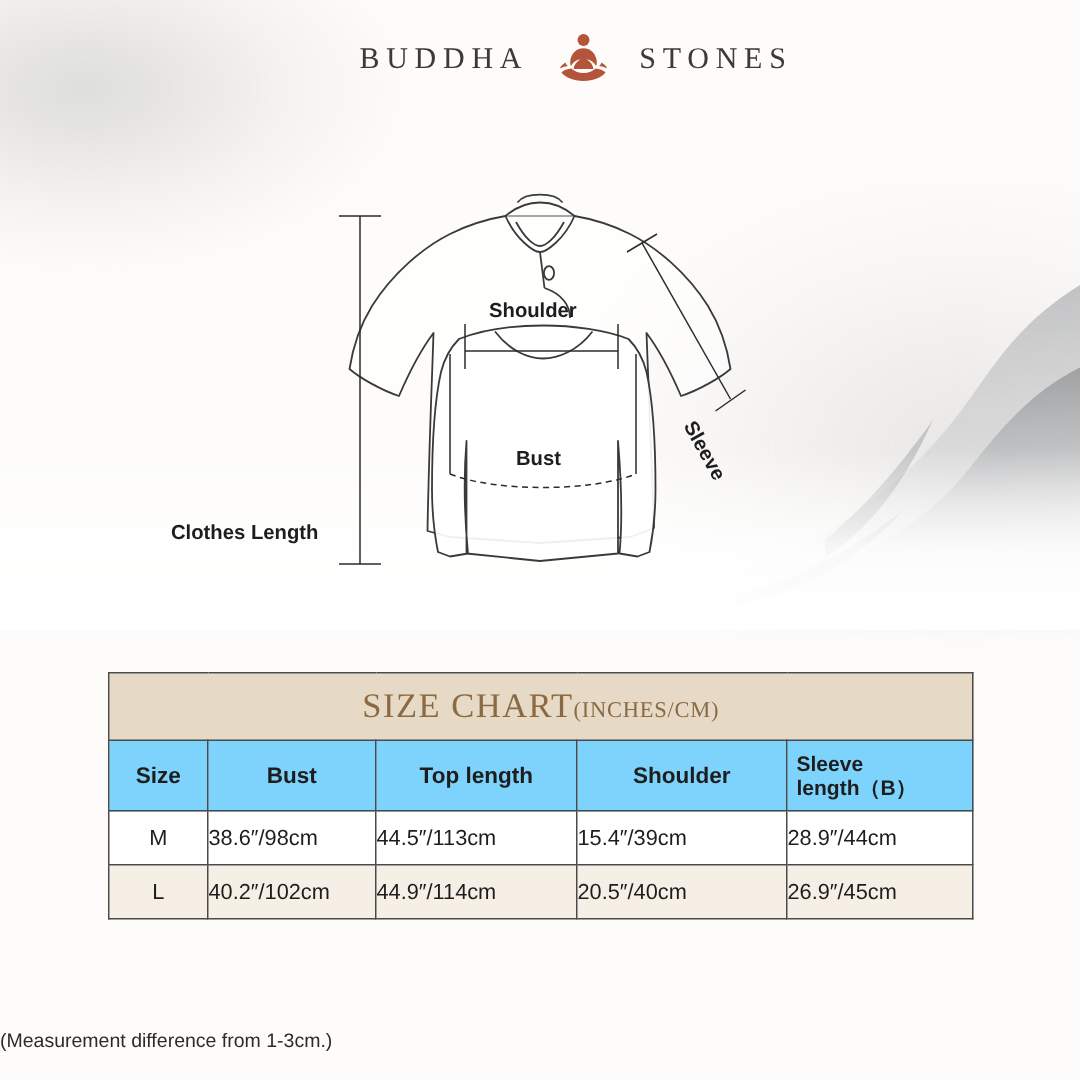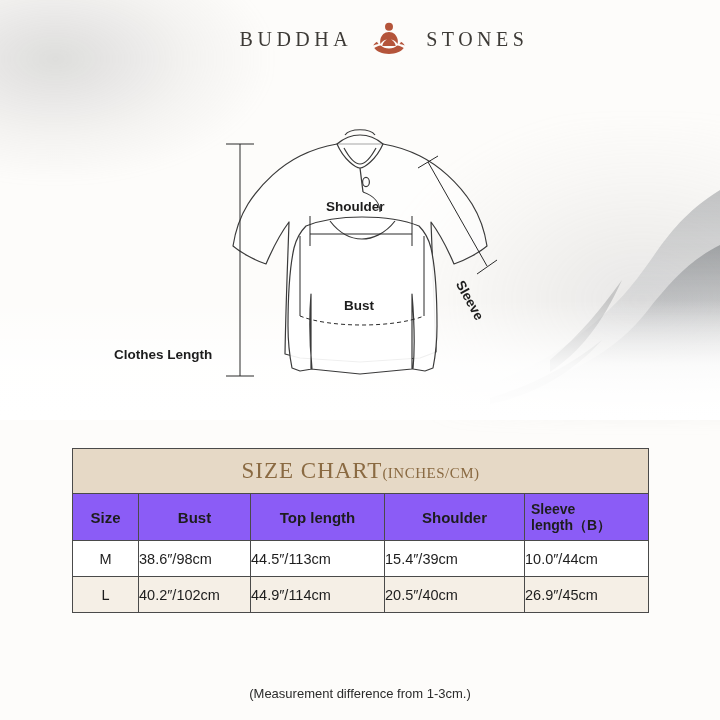--- a/index.html
+++ b/index.html
@@ -145,7 +145,7 @@
     color: #8a6a42;
   }
   .hdr td {
-    background: #8b5cf6;
+    background: #7dd3fc;
     height: 46px;
     text-align: center;
     font-size: 15px;

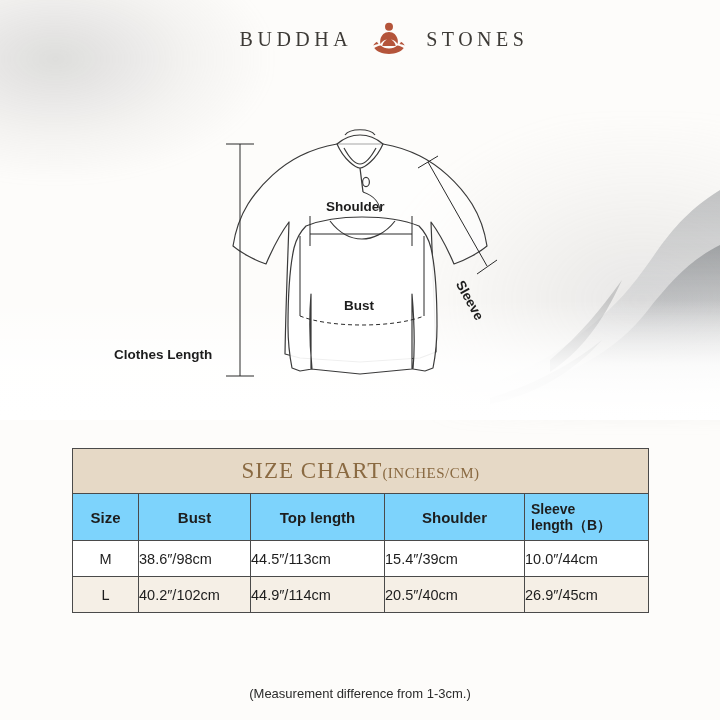--- a/index.html
+++ b/index.html
@@ -313,7 +313,7 @@
           <td class="c-val">38.6″/98cm</td>
           <td class="c-val">44.5″/113cm</td>
           <td class="c-val">15.4″/39cm</td>
-          <td class="c-val">10.0″/44cm</td>
+          <td class="c-val">28.9″/44cm</td>
         </tr>
         <tr class="row-alt">
           <td class="c-size">L</td>

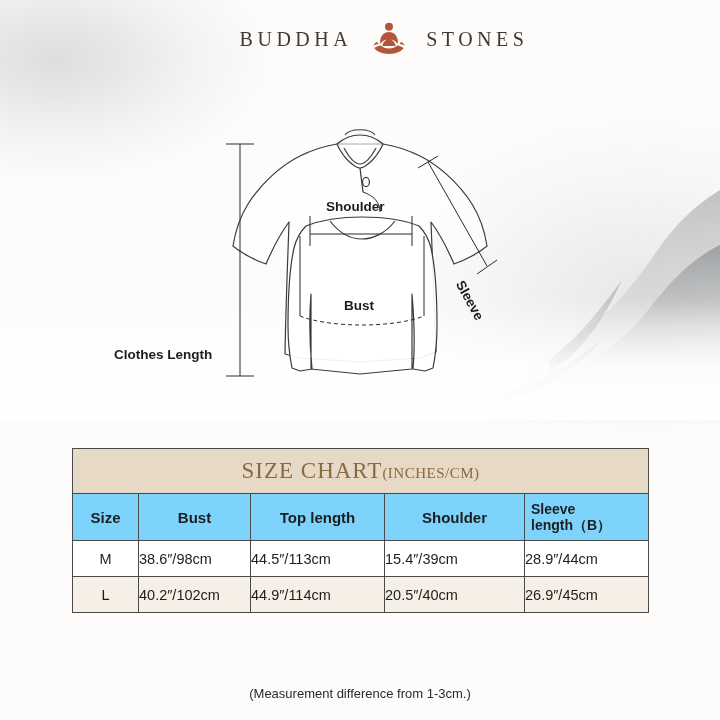--- a/index.html
+++ b/index.html
@@ -173,7 +173,6 @@
     position: absolute;
     left: 0; right: 0;
     top: 686px;
-    text-align: center;
     font-size: 13px;
     color: #2b2b2b;
     z-index: 6;

